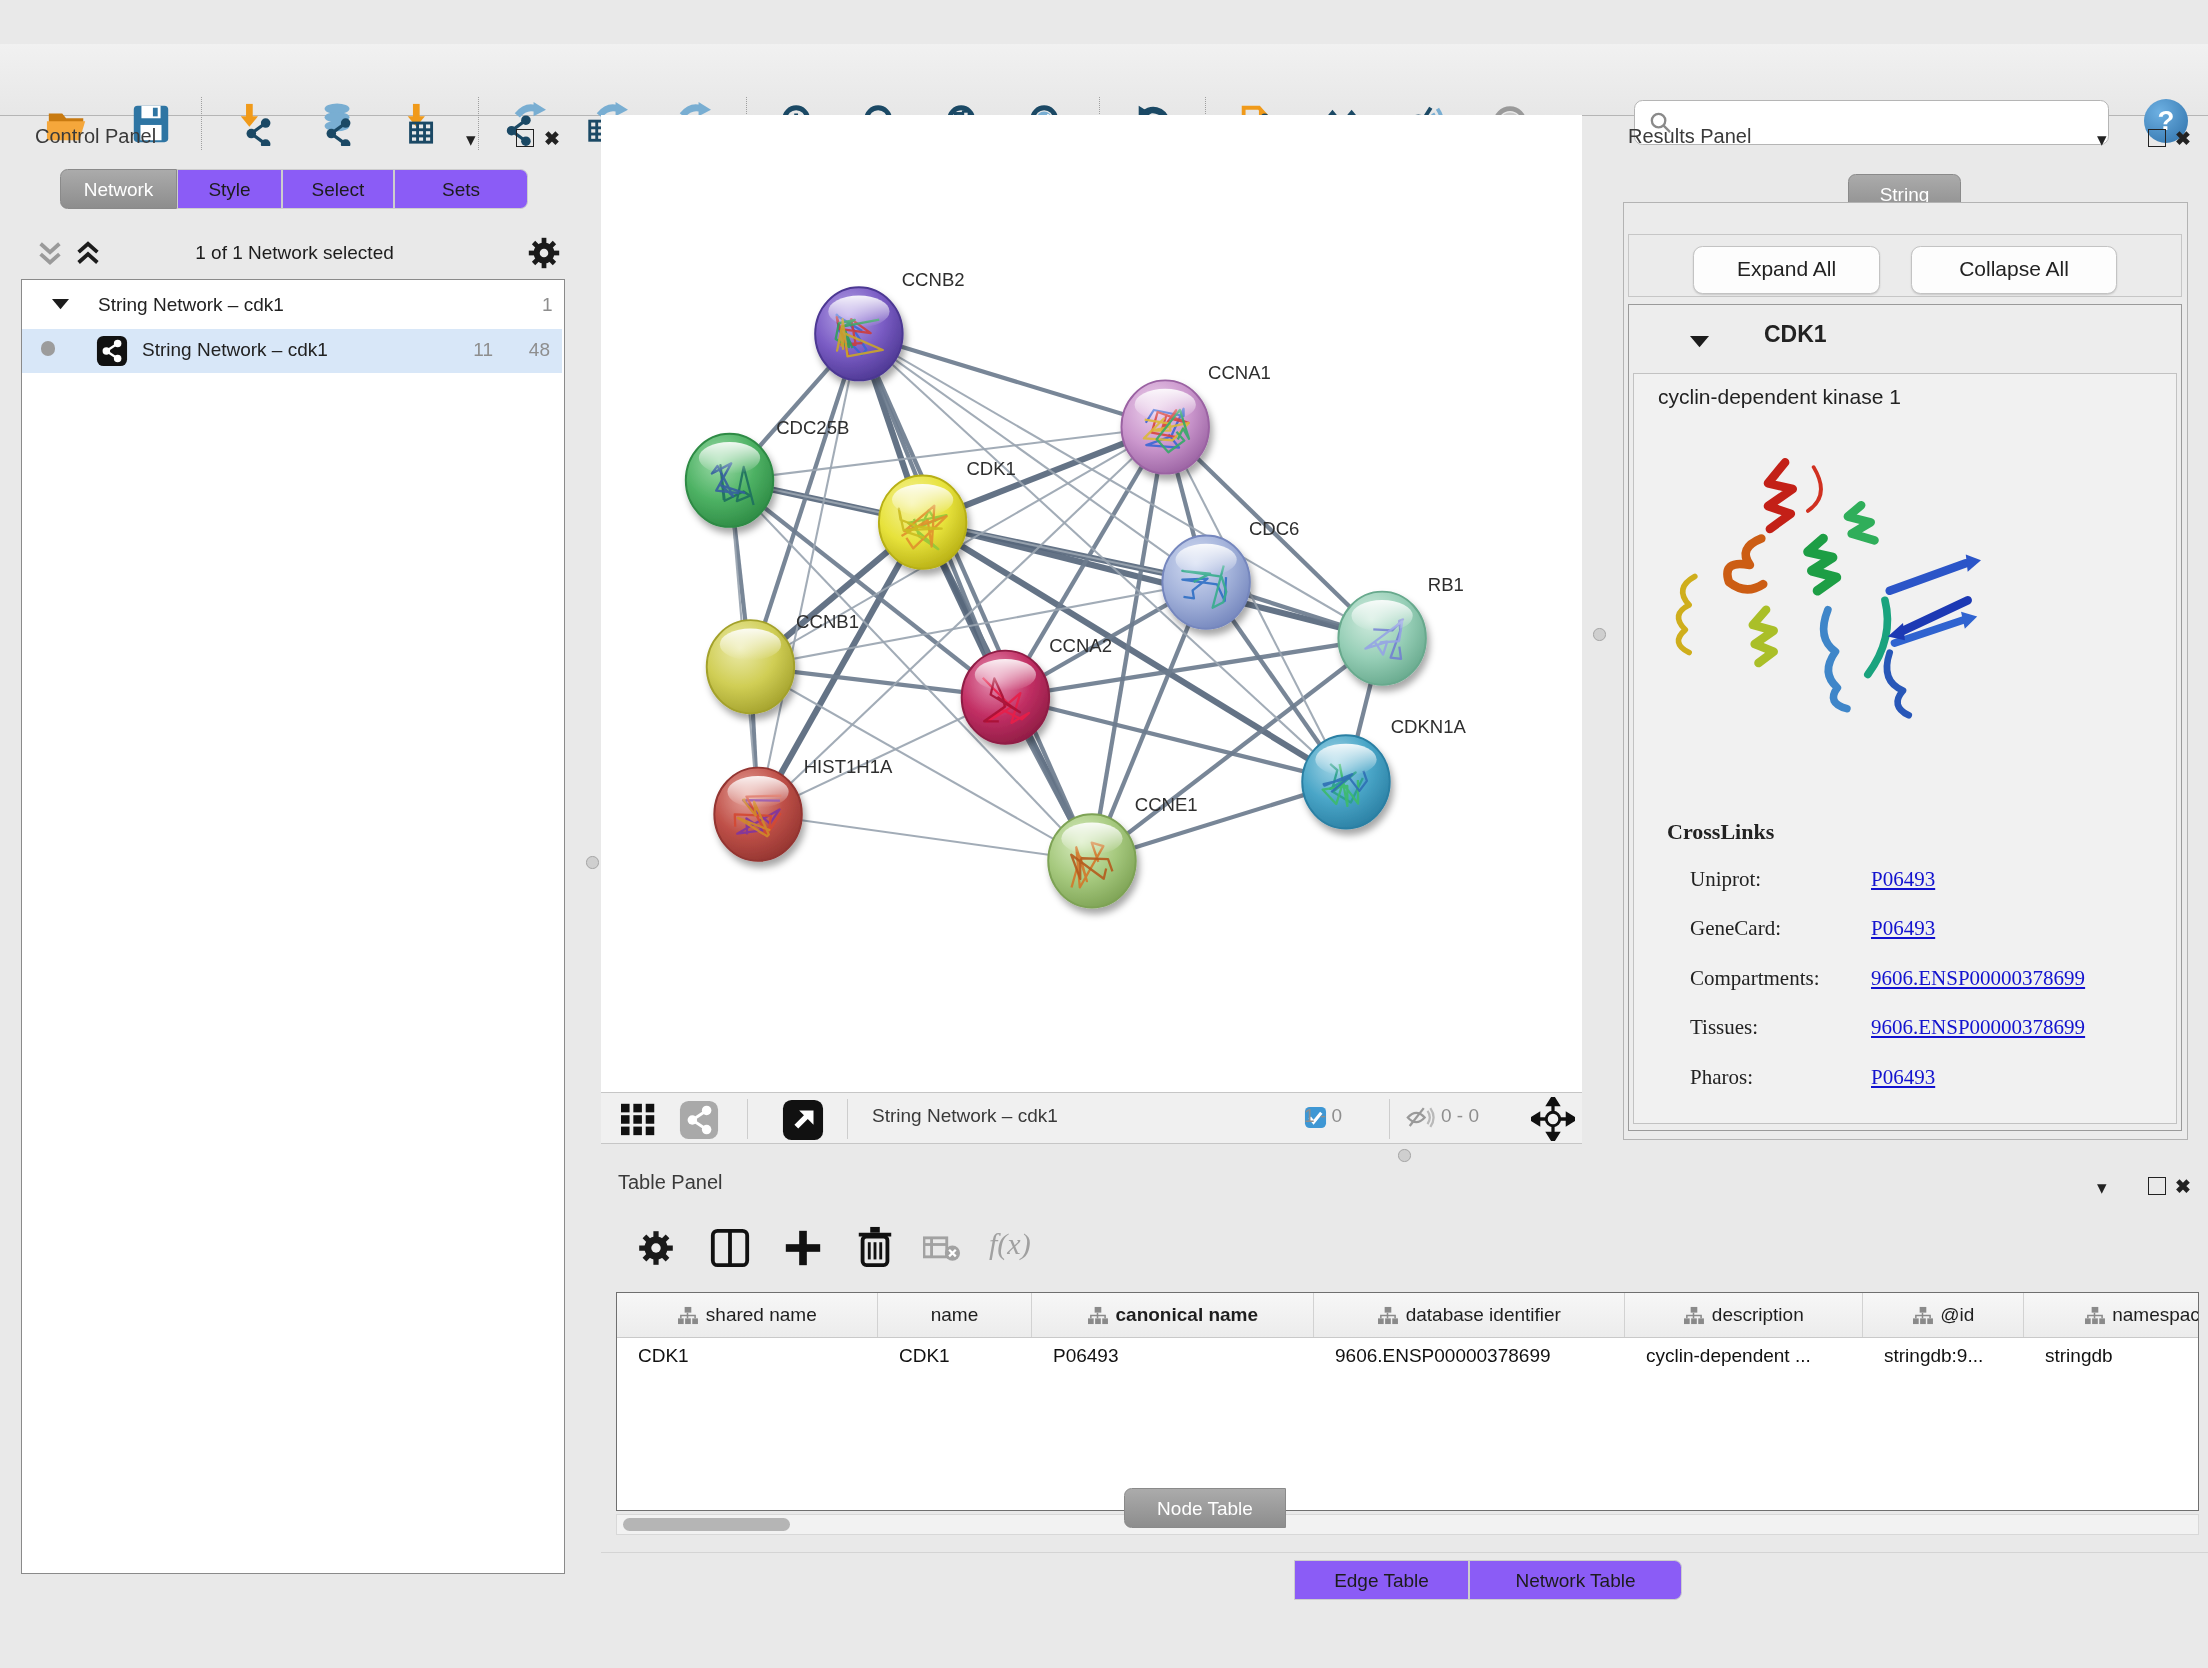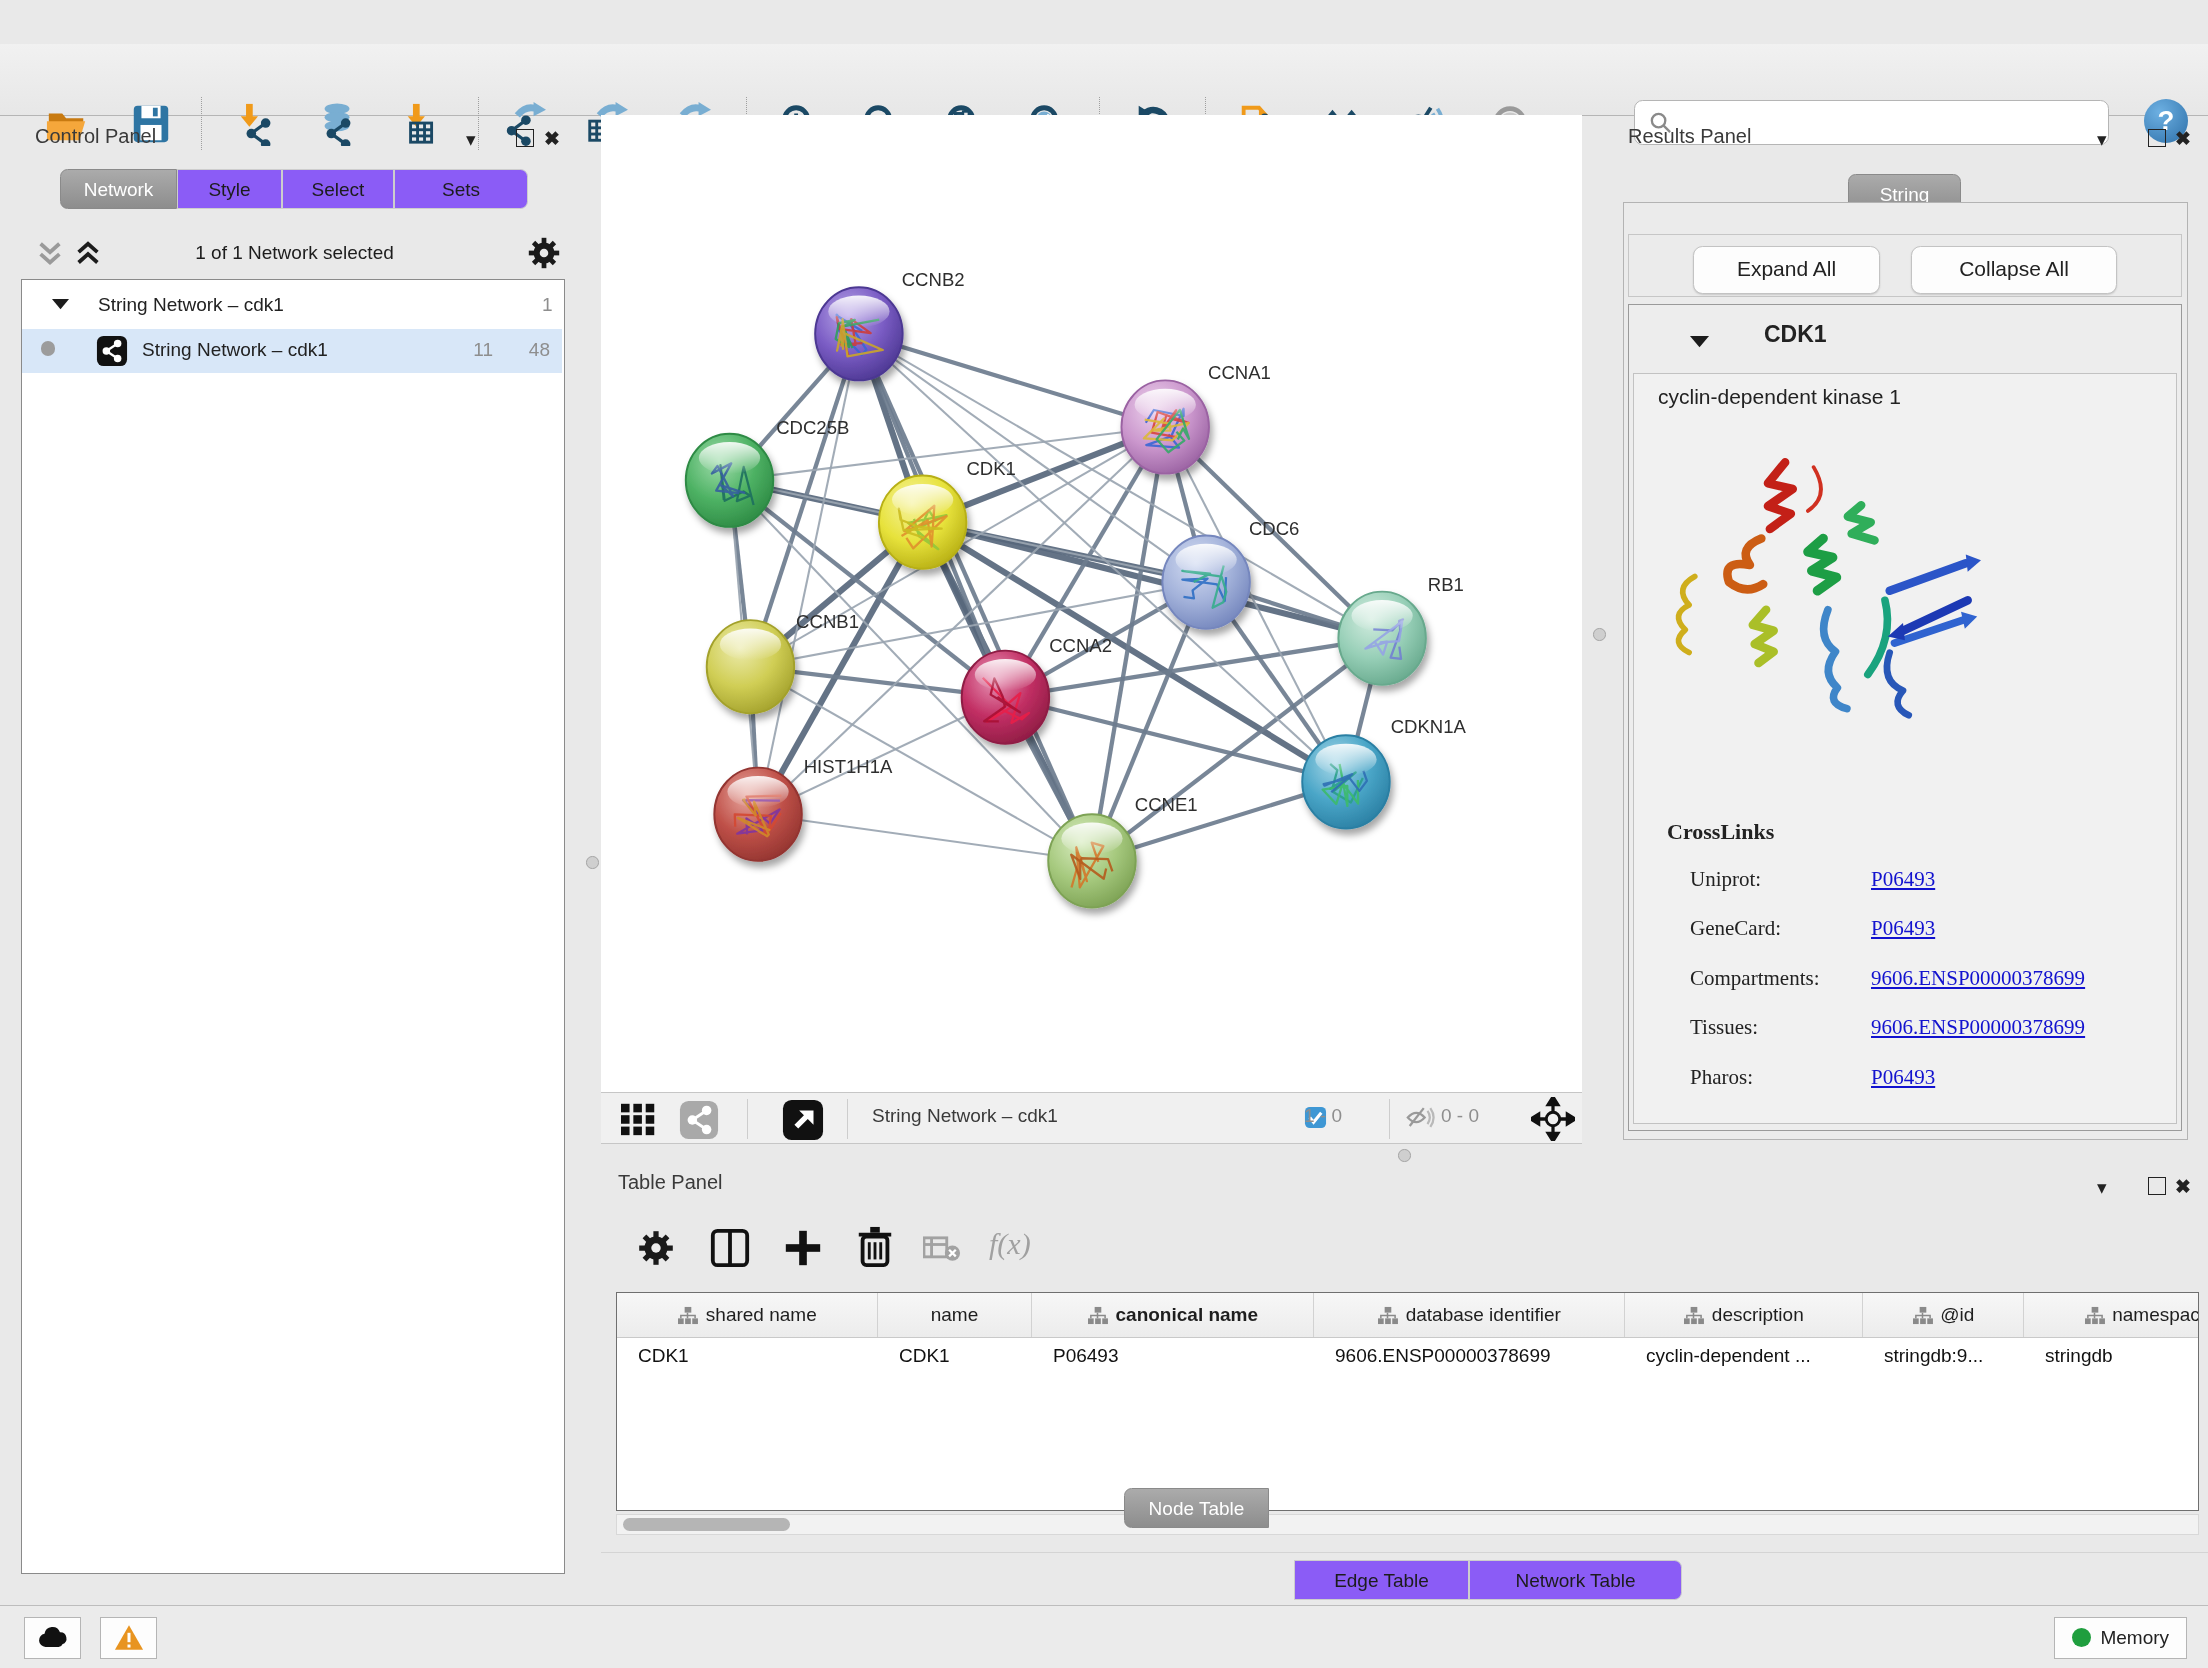--- a/index.html
+++ b/index.html
@@ -801,7 +801,7 @@
 
   <div class="hline" style="left:601px;top:1552px;width:1607px"></div>
   <div id="bt-tabs">
-      <div class="tab abs active first" style="left: 1124px; top: 1488px; width: 145px;">Node Table</div>
+      <div class="tab abs active first" style="left: 1124px; top: 1488px; width: 162px;">Node Table</div>
       <div class="tab abs" style="left: 1294px; top: 1560px; width: 175px;">Edge Table</div>
       <div class="tab abs last" style="left: 1469px; top: 1560px; width: 213px;">Network Table</div>
     </div>

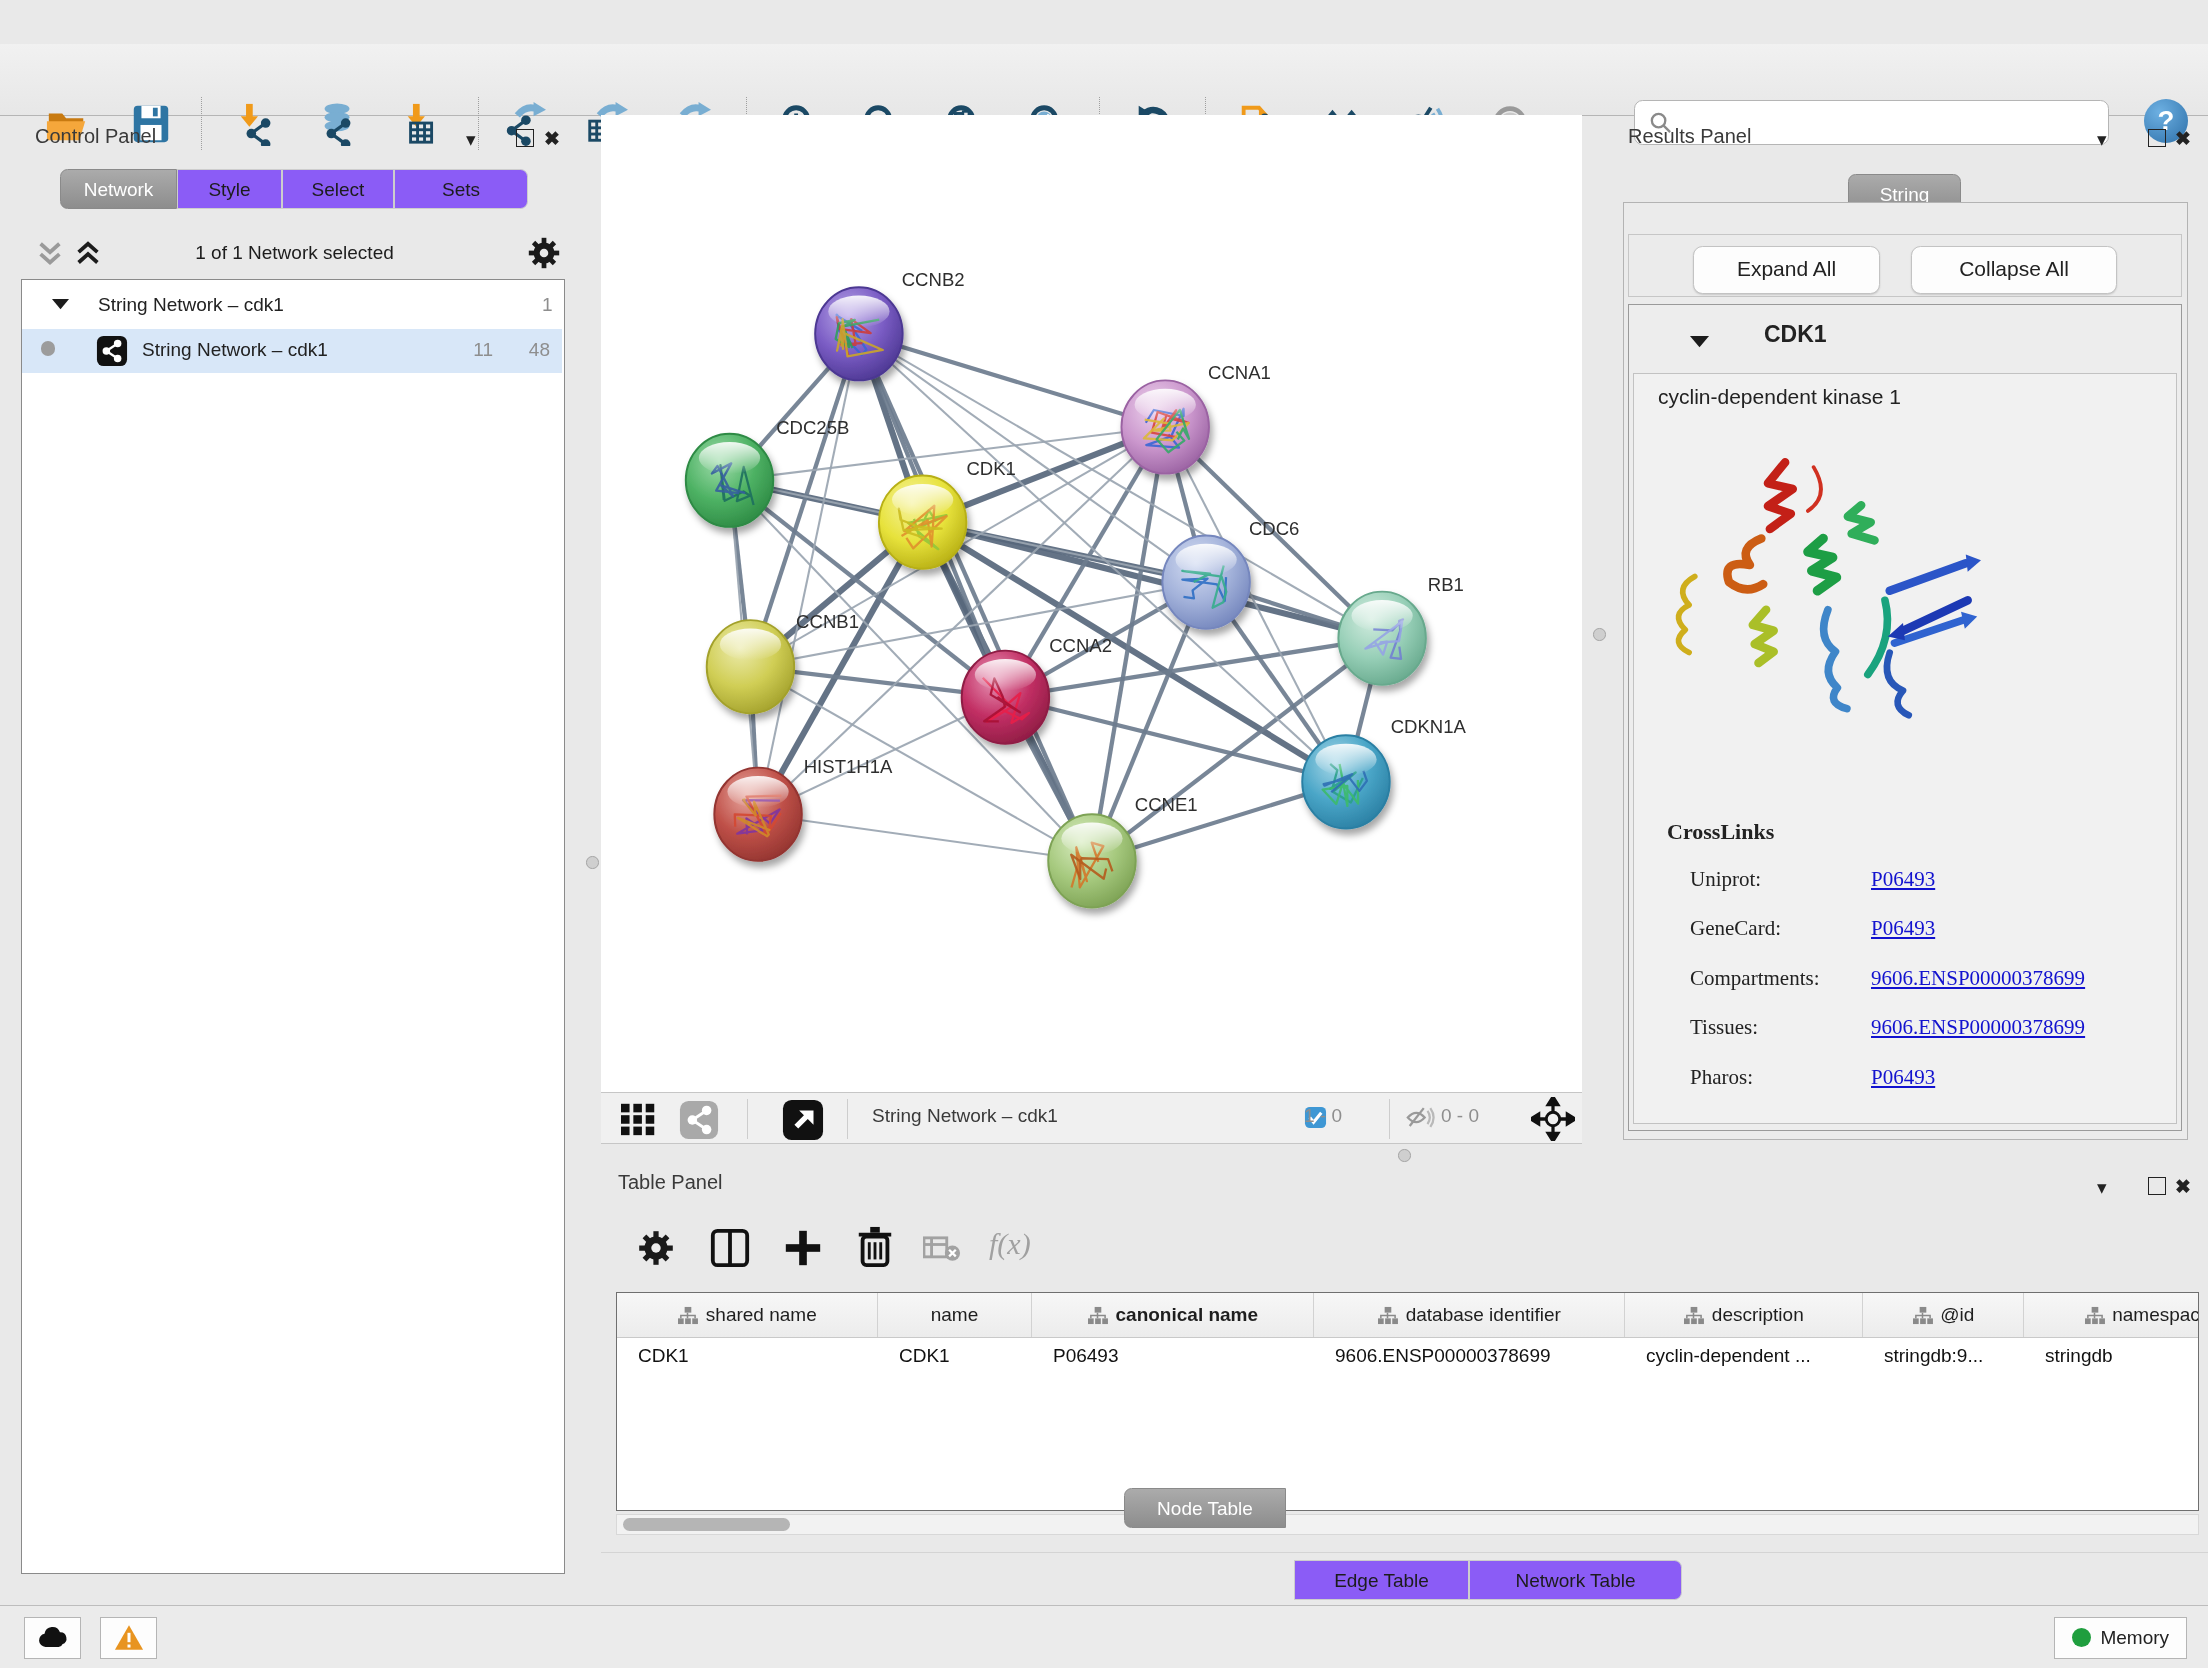--- a/index.html
+++ b/index.html
@@ -806,24 +806,6 @@
       <div class="tab abs last" style="left: 1469px; top: 1560px; width: 213px;">Network Table</div>
     </div>
 
-  <div id="statusbar" class="abs">
-    <div class="sb-btn" style="left:24px;width:57px">
-      <svg width="32" height="23" viewBox="0 0 34 24">
-          <path d="M9 22 a7 7 0 0 1 -1 -13.9 a8.5 8.5 0 0 1 16.4 -1.6 a6.5 6.5 0 0 1 2.6 12.6 q-1 2.9 -4 2.9 Z" fill="#111"></path>
-        </svg>
-    </div>
-    <div class="sb-btn" style="left:100px;width:57px">
-      <svg width="30" height="27" viewBox="0 0 32 28">
-          <polygon points="16,1 31,27 1,27" fill="#e89420"></polygon>
-          <rect x="14.4" y="9" width="3.2" height="10" fill="#fff"></rect>
-          <rect x="14.4" y="21.5" width="3.2" height="3.2" fill="#fff"></rect>
-        </svg>
-    </div>
-    <div class="sb-btn" style="left:2054px;width:133px;gap:9.5px">
-      <span style="width:19px;height:19px;border-radius:50%;background:#1f9e3e;display:inline-block"></span>
-      <span style="font-size:19px">Memory</span>
-    </div>
-  </div>
 </div>
 
 

